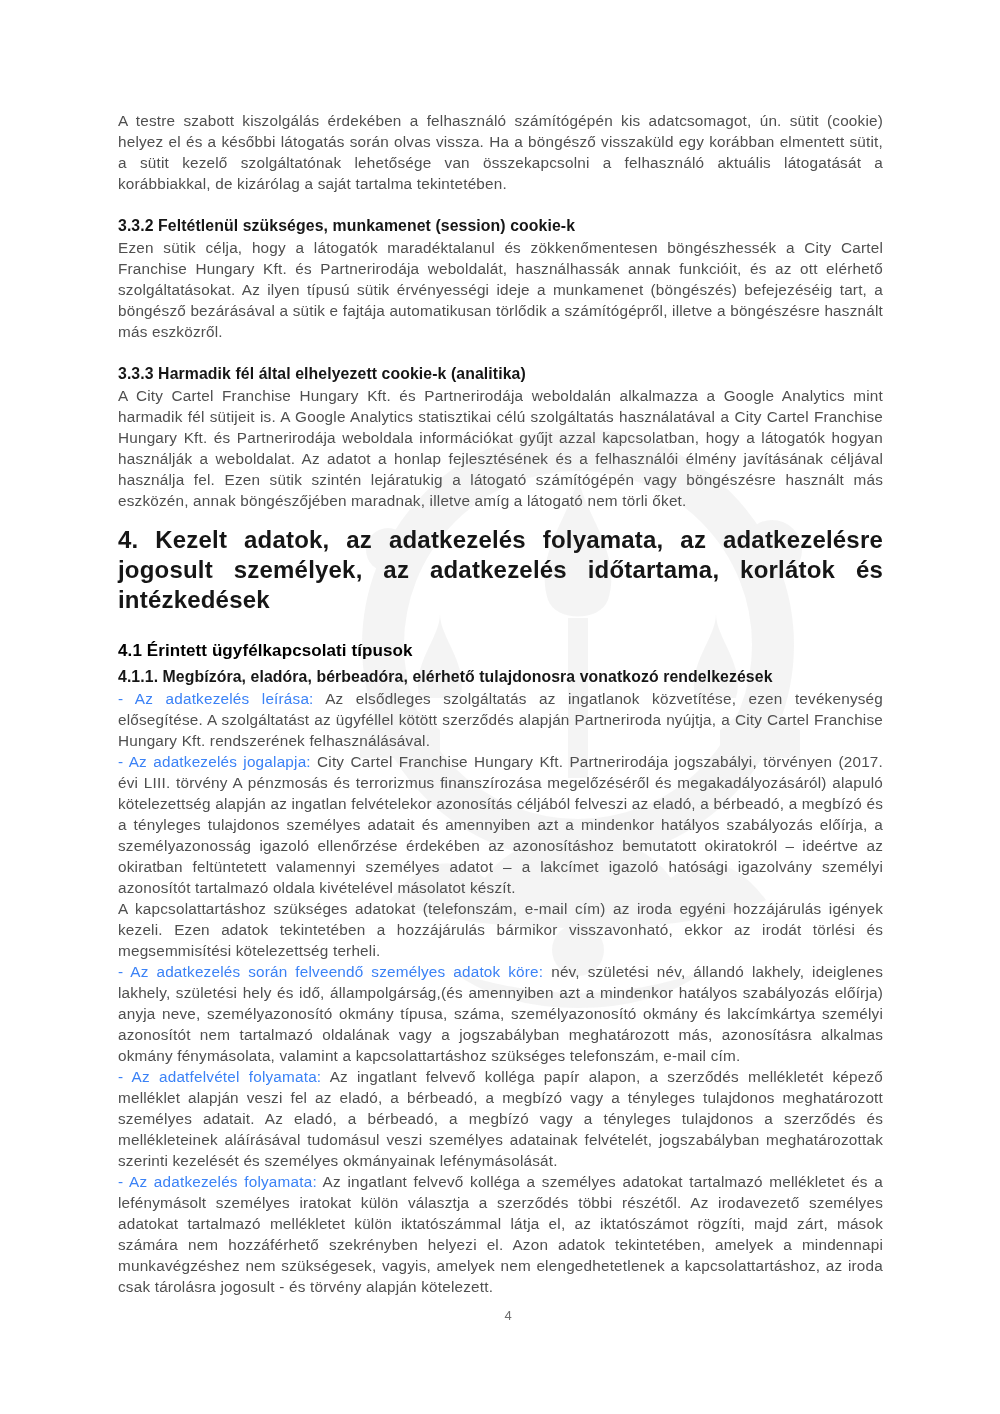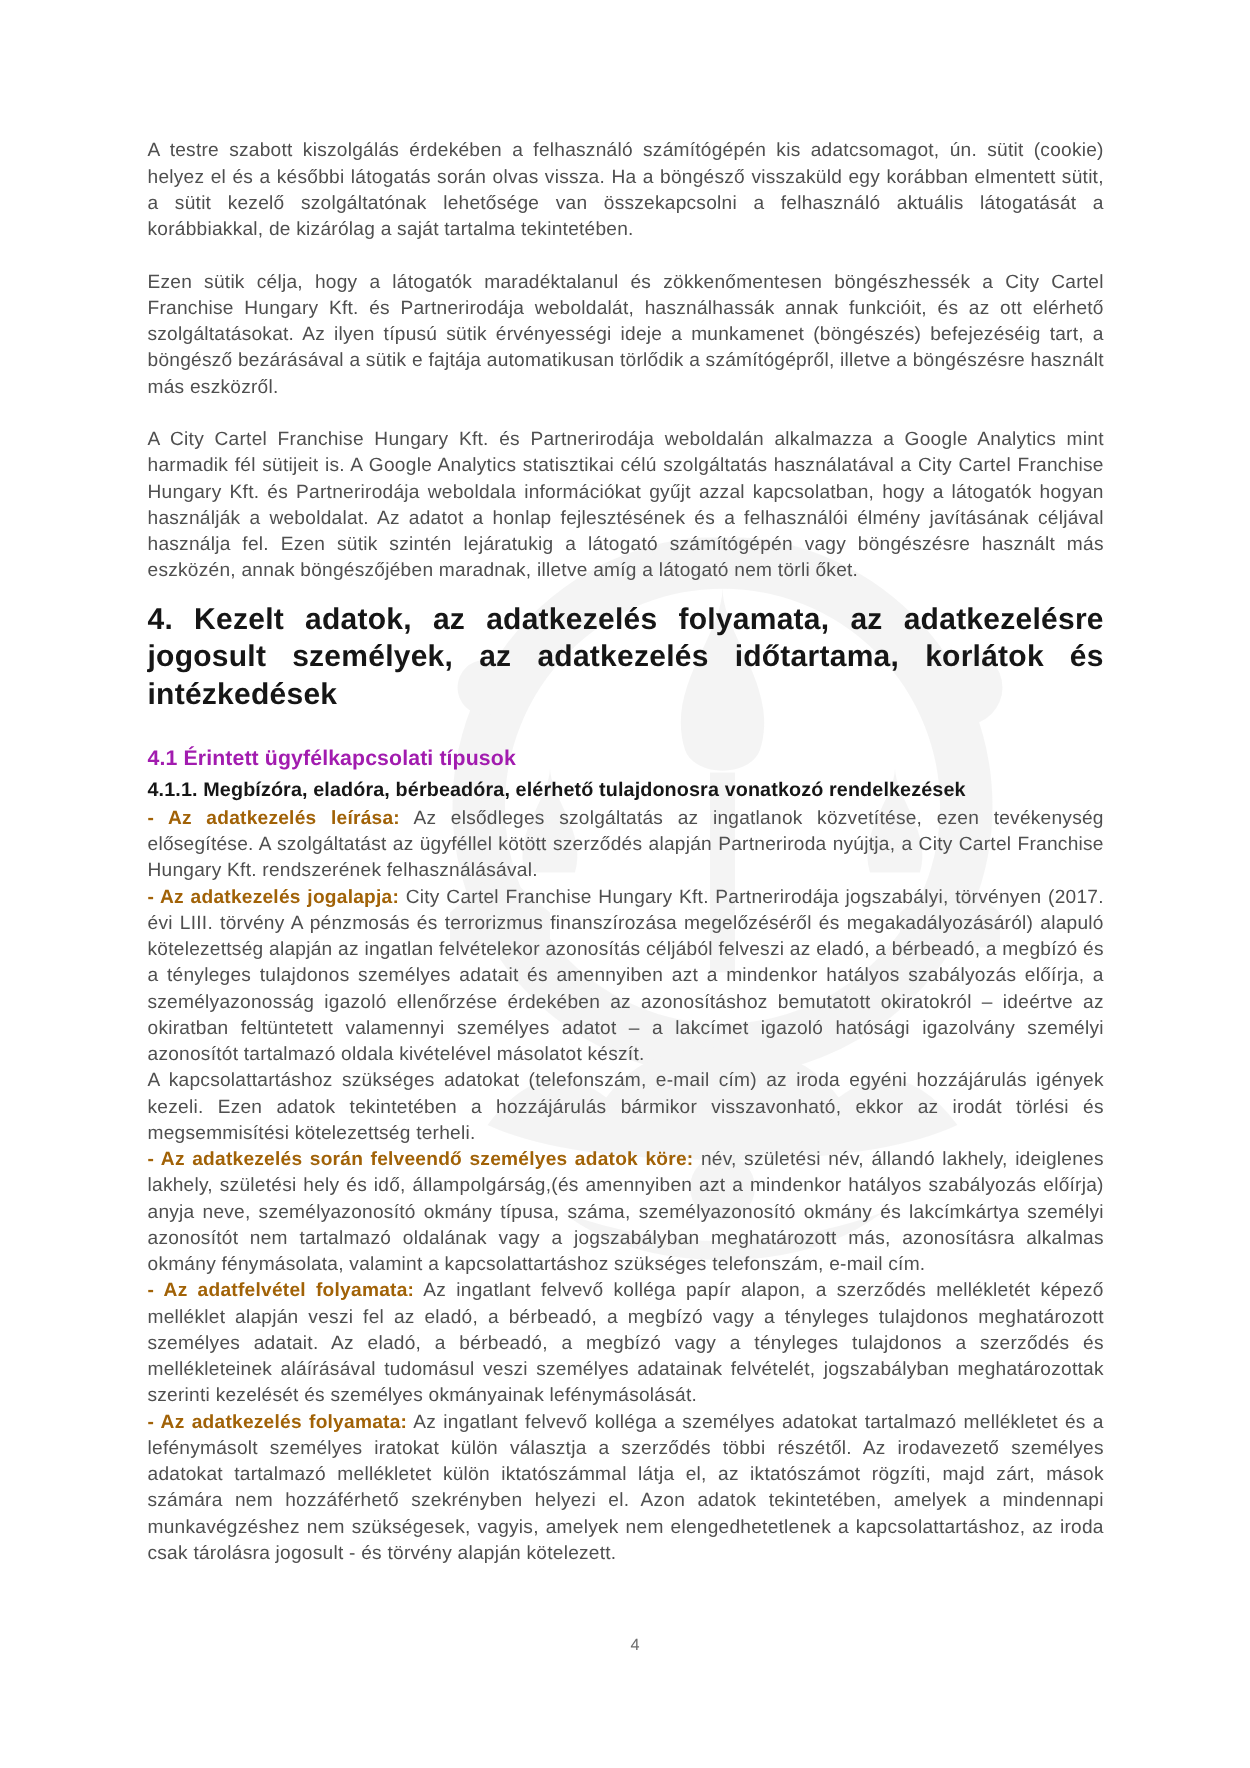--- a/index.html
+++ b/index.html
@@ -104,6 +104,7 @@
 
     <p class="body gap-after">A testre szabott kiszolgálás érdekében a felhasználó számítógépén kis adatcsomagot, ún. sütit (cookie) helyez el és a későbbi látogatás során olvas vissza. Ha a böngésző visszaküld egy korábban elmentett sütit, a sütit kezelő szolgáltatónak lehetősége van összekapcsolni a felhasználó aktuális látogatását a korábbiakkal, de kizárólag a saját tartalma tekintetében.</p>
 
+    <h3 class="subhead">3.3.2 Feltétlenül szükséges, munkamenet (session) cookie-k</h3>
     <p class="body gap-after">Ezen sütik célja, hogy a látogatók maradéktalanul és zökkenőmentesen böngészhessék a City Cartel Franchise Hungary Kft. és Partnerirodája weboldalát, használhassák annak funkcióit, és az ott elérhető szolgáltatásokat. Az ilyen típusú sütik érvényességi ideje a munkamenet (böngészés) befejezéséig tart, a böngésző bezárásával a sütik e fajtája automatikusan törlődik a számítógépről, illetve a böngészésre használt más eszközről.</p>
 
     <p class="body">A City Cartel Franchise Hungary Kft. és Partnerirodája weboldalán alkalmazza a Google Analytics mint harmadik fél sütijeit is. A Google Analytics statisztikai célú szolgáltatás használatával a City Cartel Franchise Hungary Kft. és Partnerirodája weboldala információkat gyűjt azzal kapcsolatban, hogy a látogatók hogyan használják a weboldalat. Az adatot a honlap fejlesztésének és a felhasználói élmény javításának céljával használja fel. Ezen sütik szintén lejáratukig a látogató számítógépén vagy böngészésre használt más eszközén, annak böngészőjében maradnak, illetve amíg a látogató nem törli őket.</p>

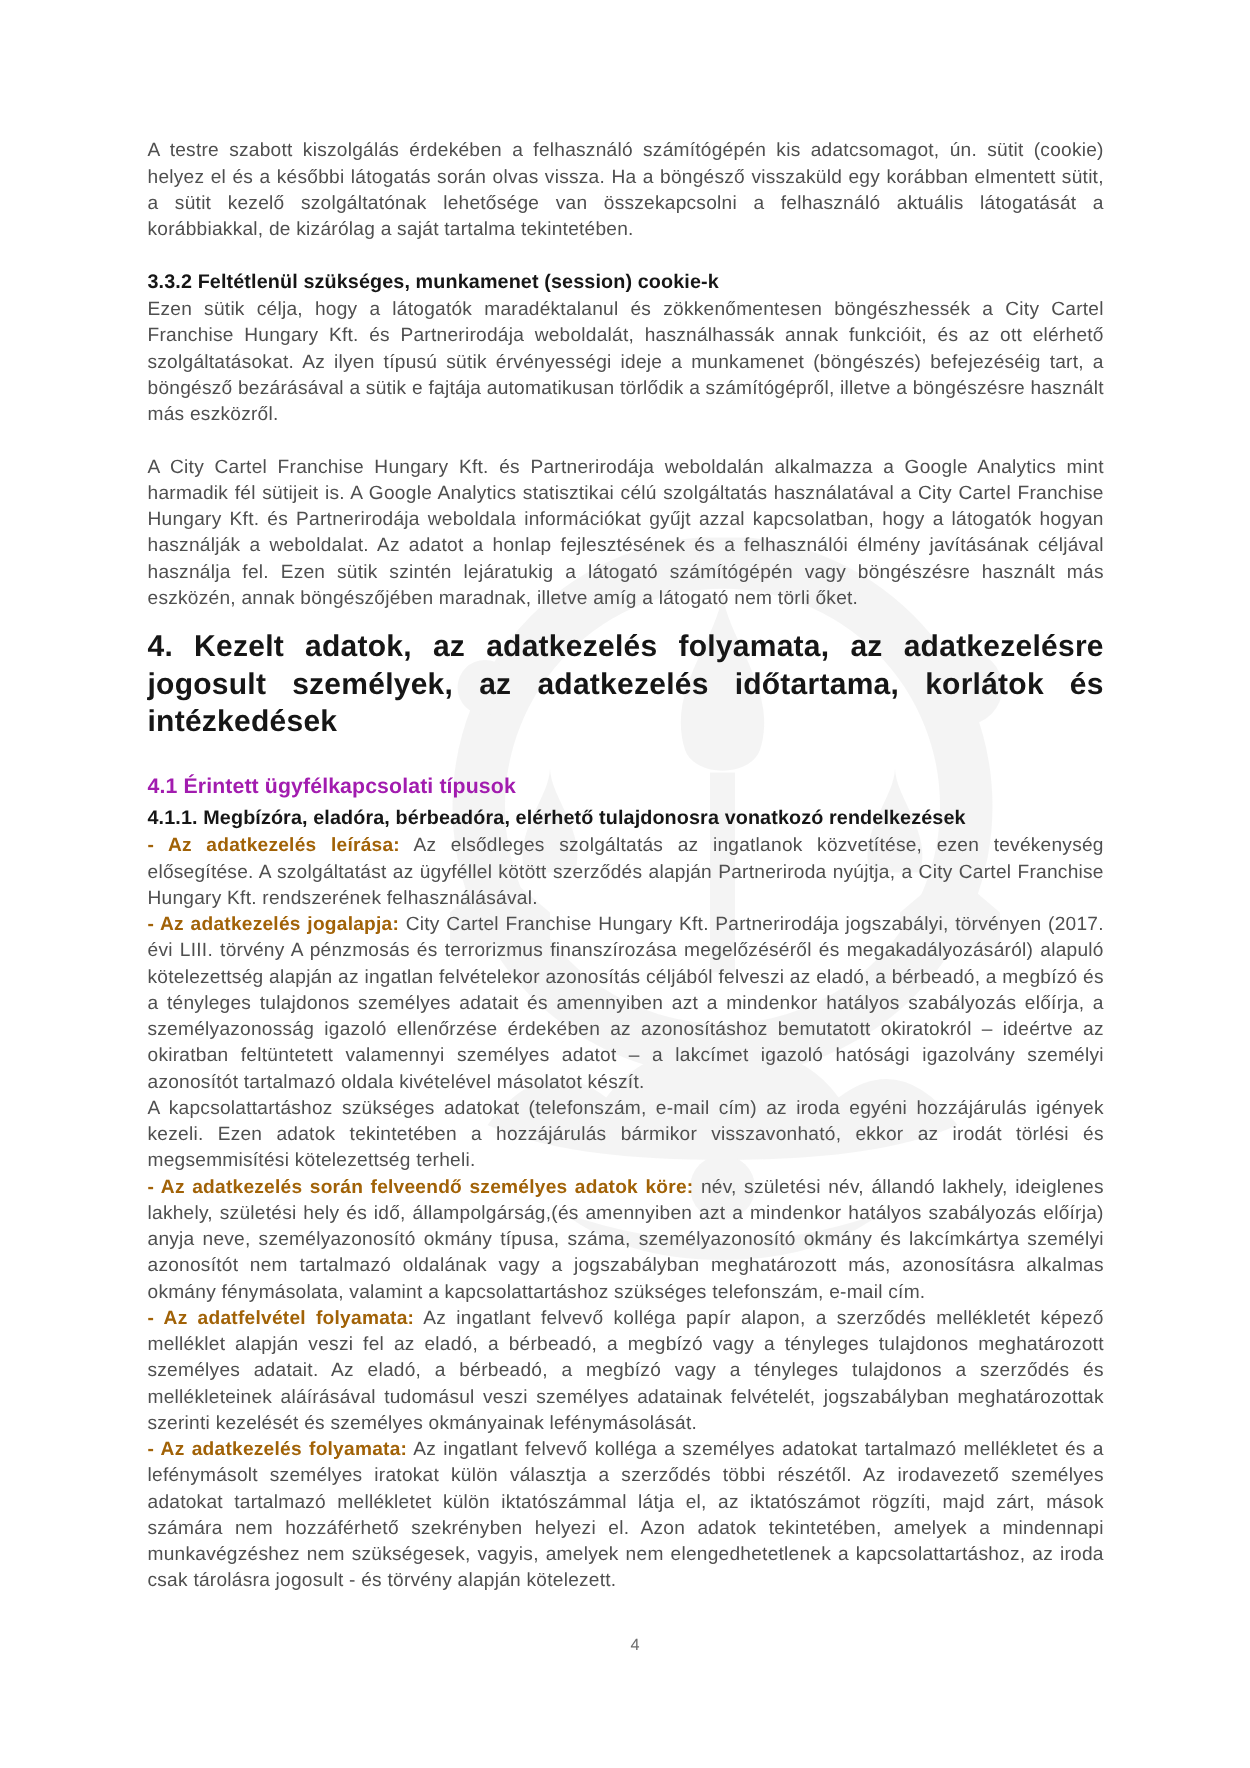--- a/index.html
+++ b/index.html
@@ -107,6 +107,7 @@
     <h3 class="subhead">3.3.2 Feltétlenül szükséges, munkamenet (session) cookie-k</h3>
     <p class="body gap-after">Ezen sütik célja, hogy a látogatók maradéktalanul és zökkenőmentesen böngészhessék a City Cartel Franchise Hungary Kft. és Partnerirodája weboldalát, használhassák annak funkcióit, és az ott elérhető szolgáltatásokat. Az ilyen típusú sütik érvényességi ideje a munkamenet (böngészés) befejezéséig tart, a böngésző bezárásával a sütik e fajtája automatikusan törlődik a számítógépről, illetve a böngészésre használt más eszközről.</p>
 
+    <h3 class="subhead">3.3.3 Harmadik fél által elhelyezett cookie-k (analitika)</h3>
     <p class="body">A City Cartel Franchise Hungary Kft. és Partnerirodája weboldalán alkalmazza a Google Analytics mint harmadik fél sütijeit is. A Google Analytics statisztikai célú szolgáltatás használatával a City Cartel Franchise Hungary Kft. és Partnerirodája weboldala információkat gyűjt azzal kapcsolatban, hogy a látogatók hogyan használják a weboldalat. Az adatot a honlap fejlesztésének és a felhasználói élmény javításának céljával használja fel. Ezen sütik szintén lejáratukig a látogató számítógépén vagy böngészésre használt más eszközén, annak böngészőjében maradnak, illetve amíg a látogató nem törli őket.</p>
 
     <h1 class="main-head">4. Kezelt adatok, az adatkezelés folyamata, az adatkezelésre jogosult személyek, az adatkezelés időtartama, korlátok és intézkedések</h1>

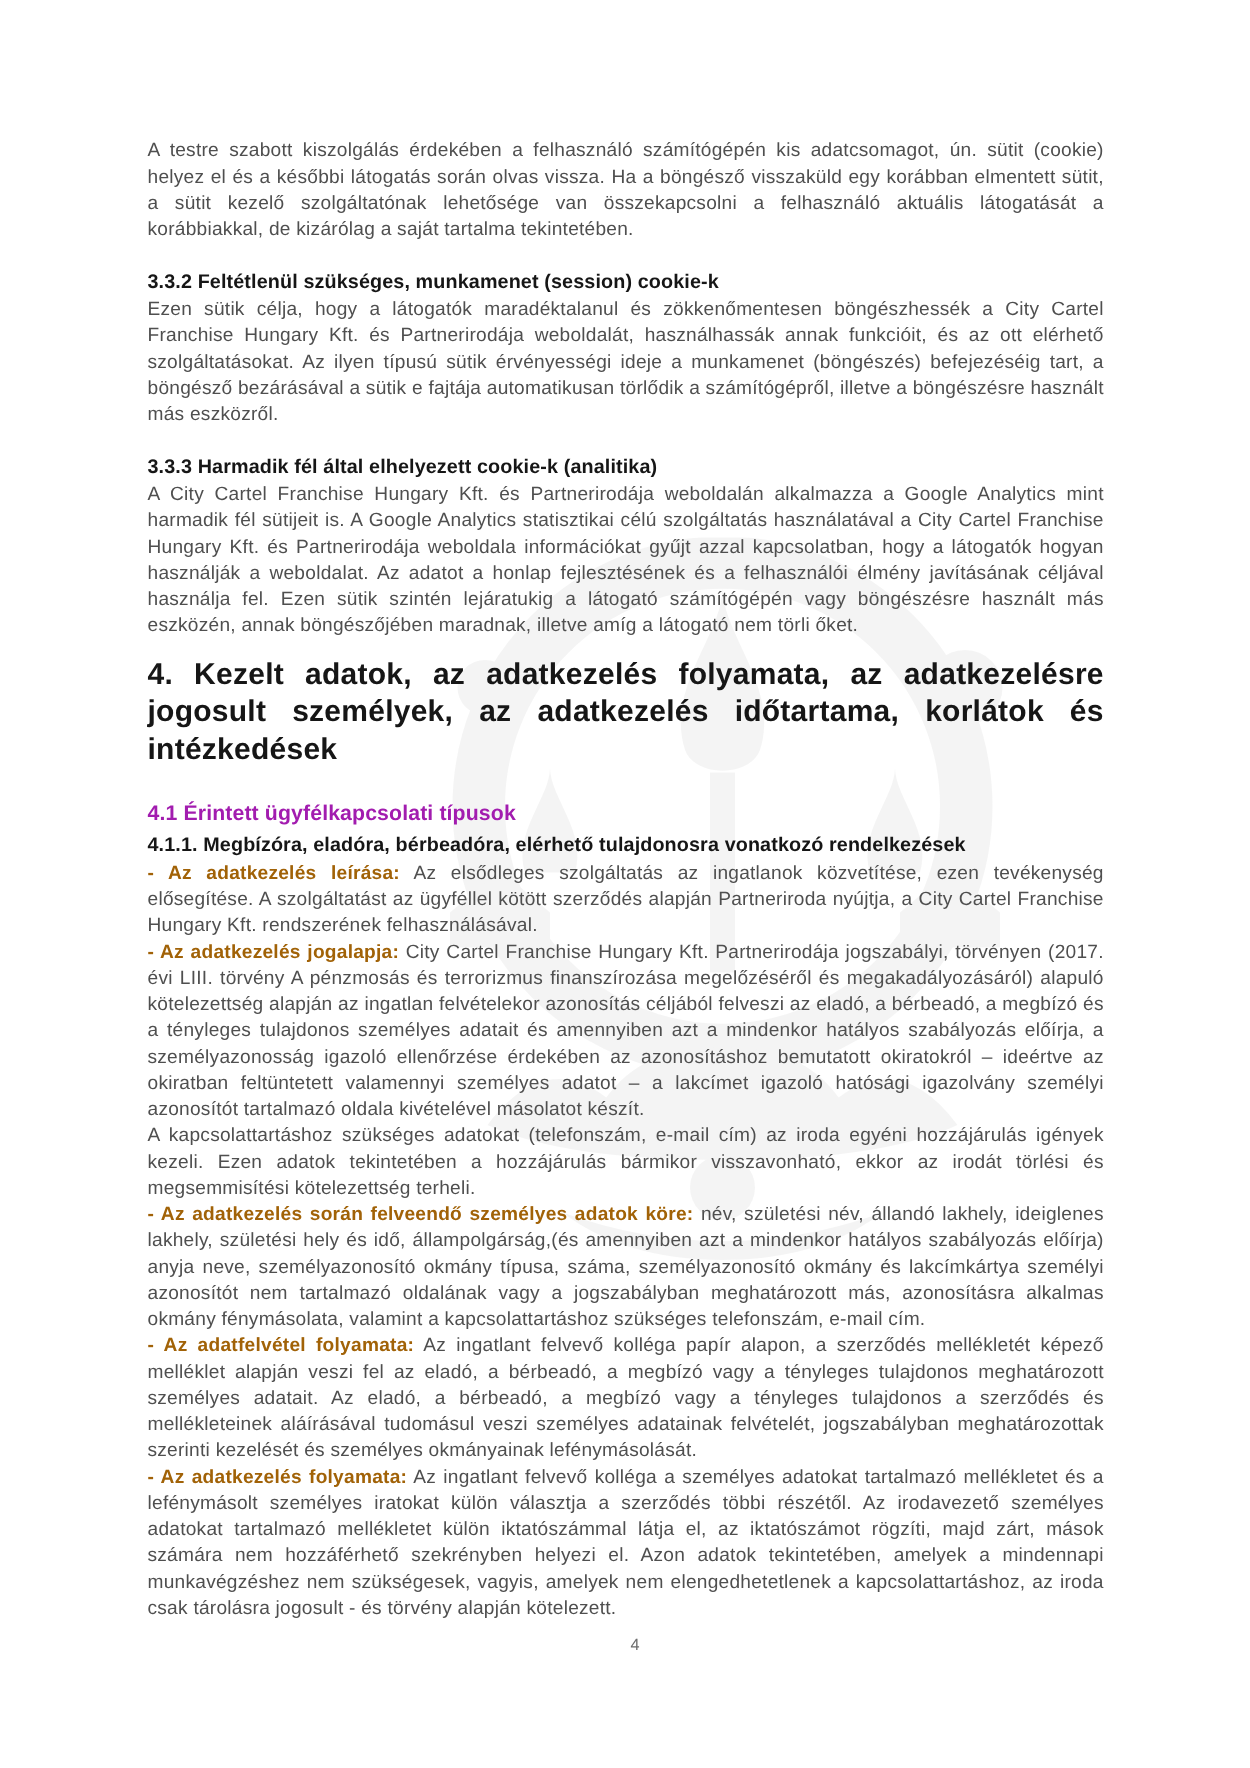--- a/index.html
+++ b/index.html
@@ -60,7 +60,7 @@
     font-size: 17px;
     line-height: 24px;
     font-weight: 800;
-    color: #a21caf;
+    color: #000000;
     letter-spacing: 0.1px;
   }
   .pblock p.body strong {

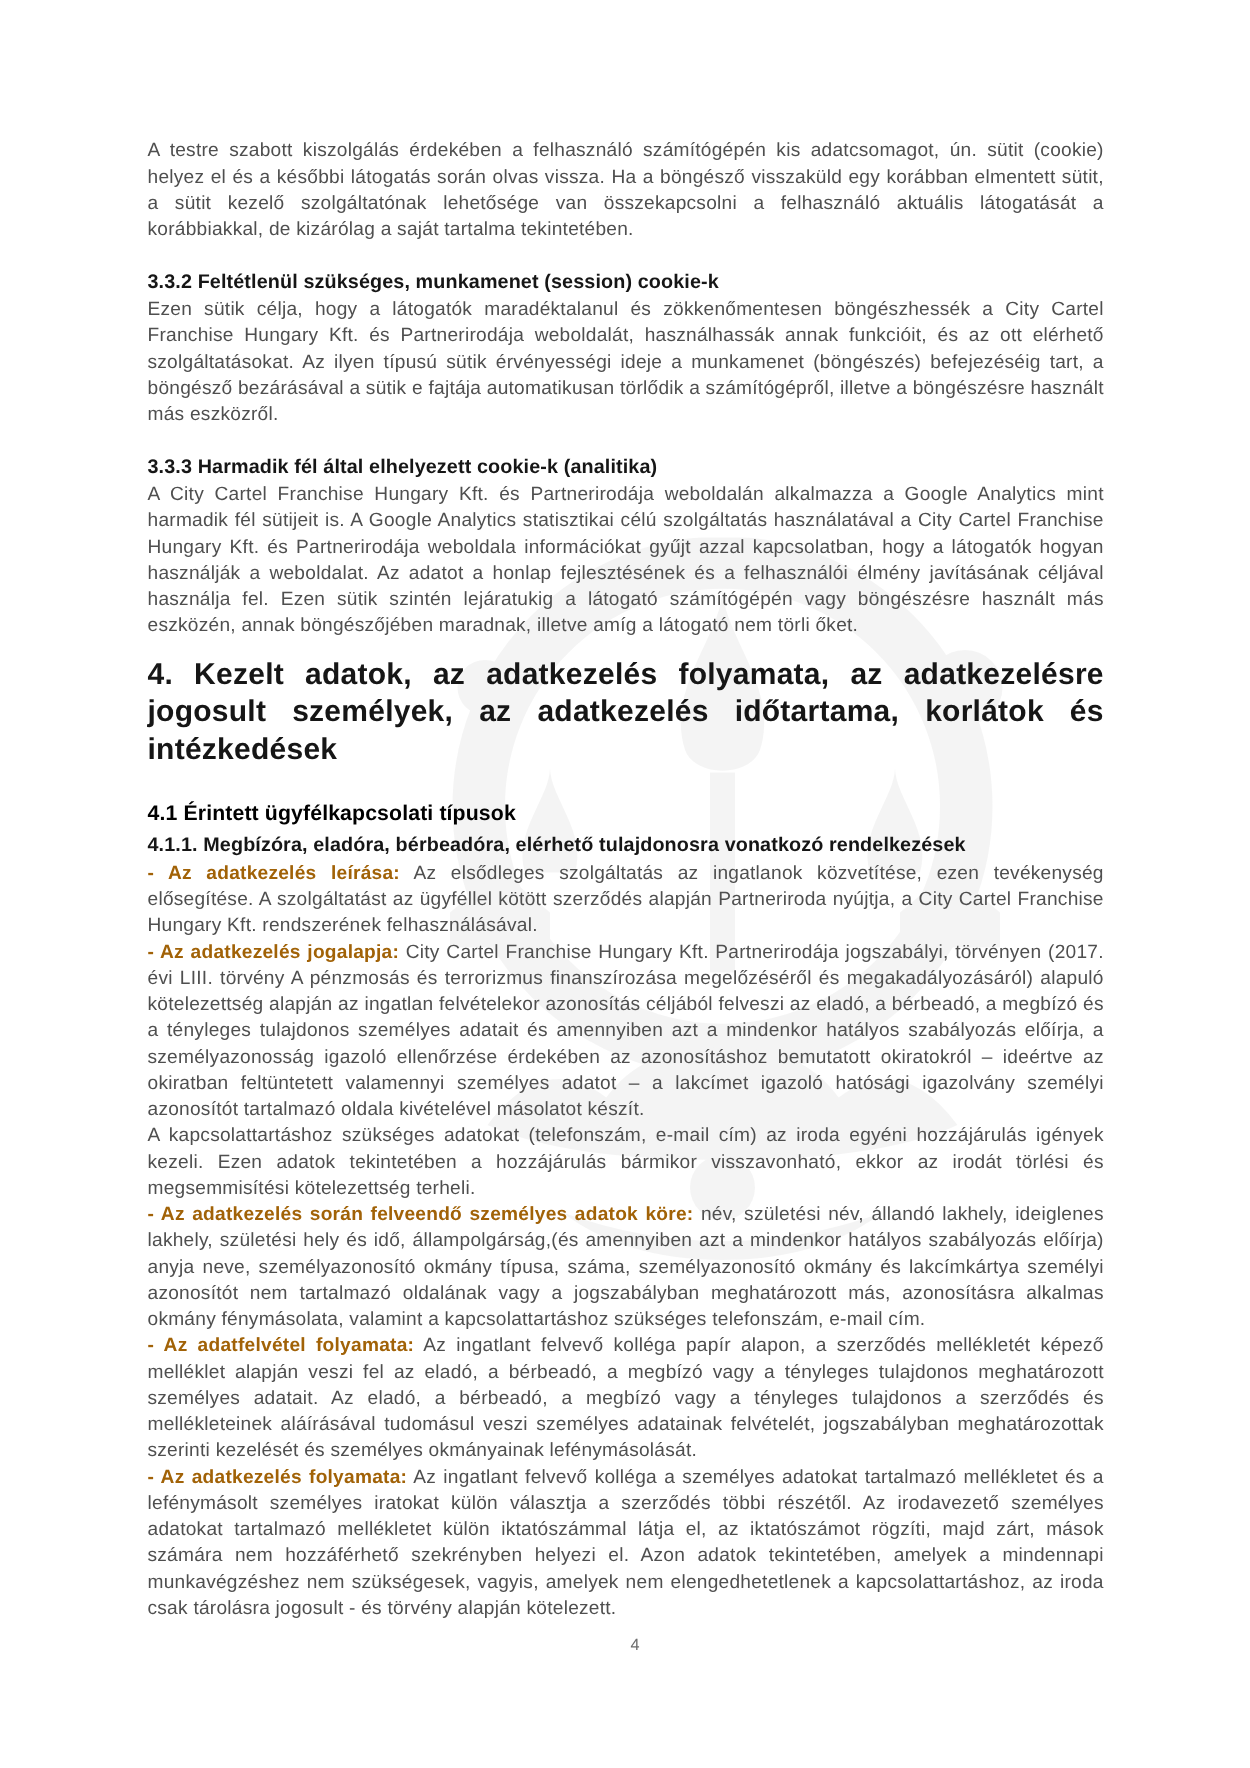--- a/index.html
+++ b/index.html
@@ -64,8 +64,8 @@
     letter-spacing: 0.1px;
   }
   .pblock p.body strong {
-    color: #a16207;
-    font-weight: 700;
+    color: #3b82f6;
+    font-weight: 400;
   }
   .page-number {
     position: absolute;

